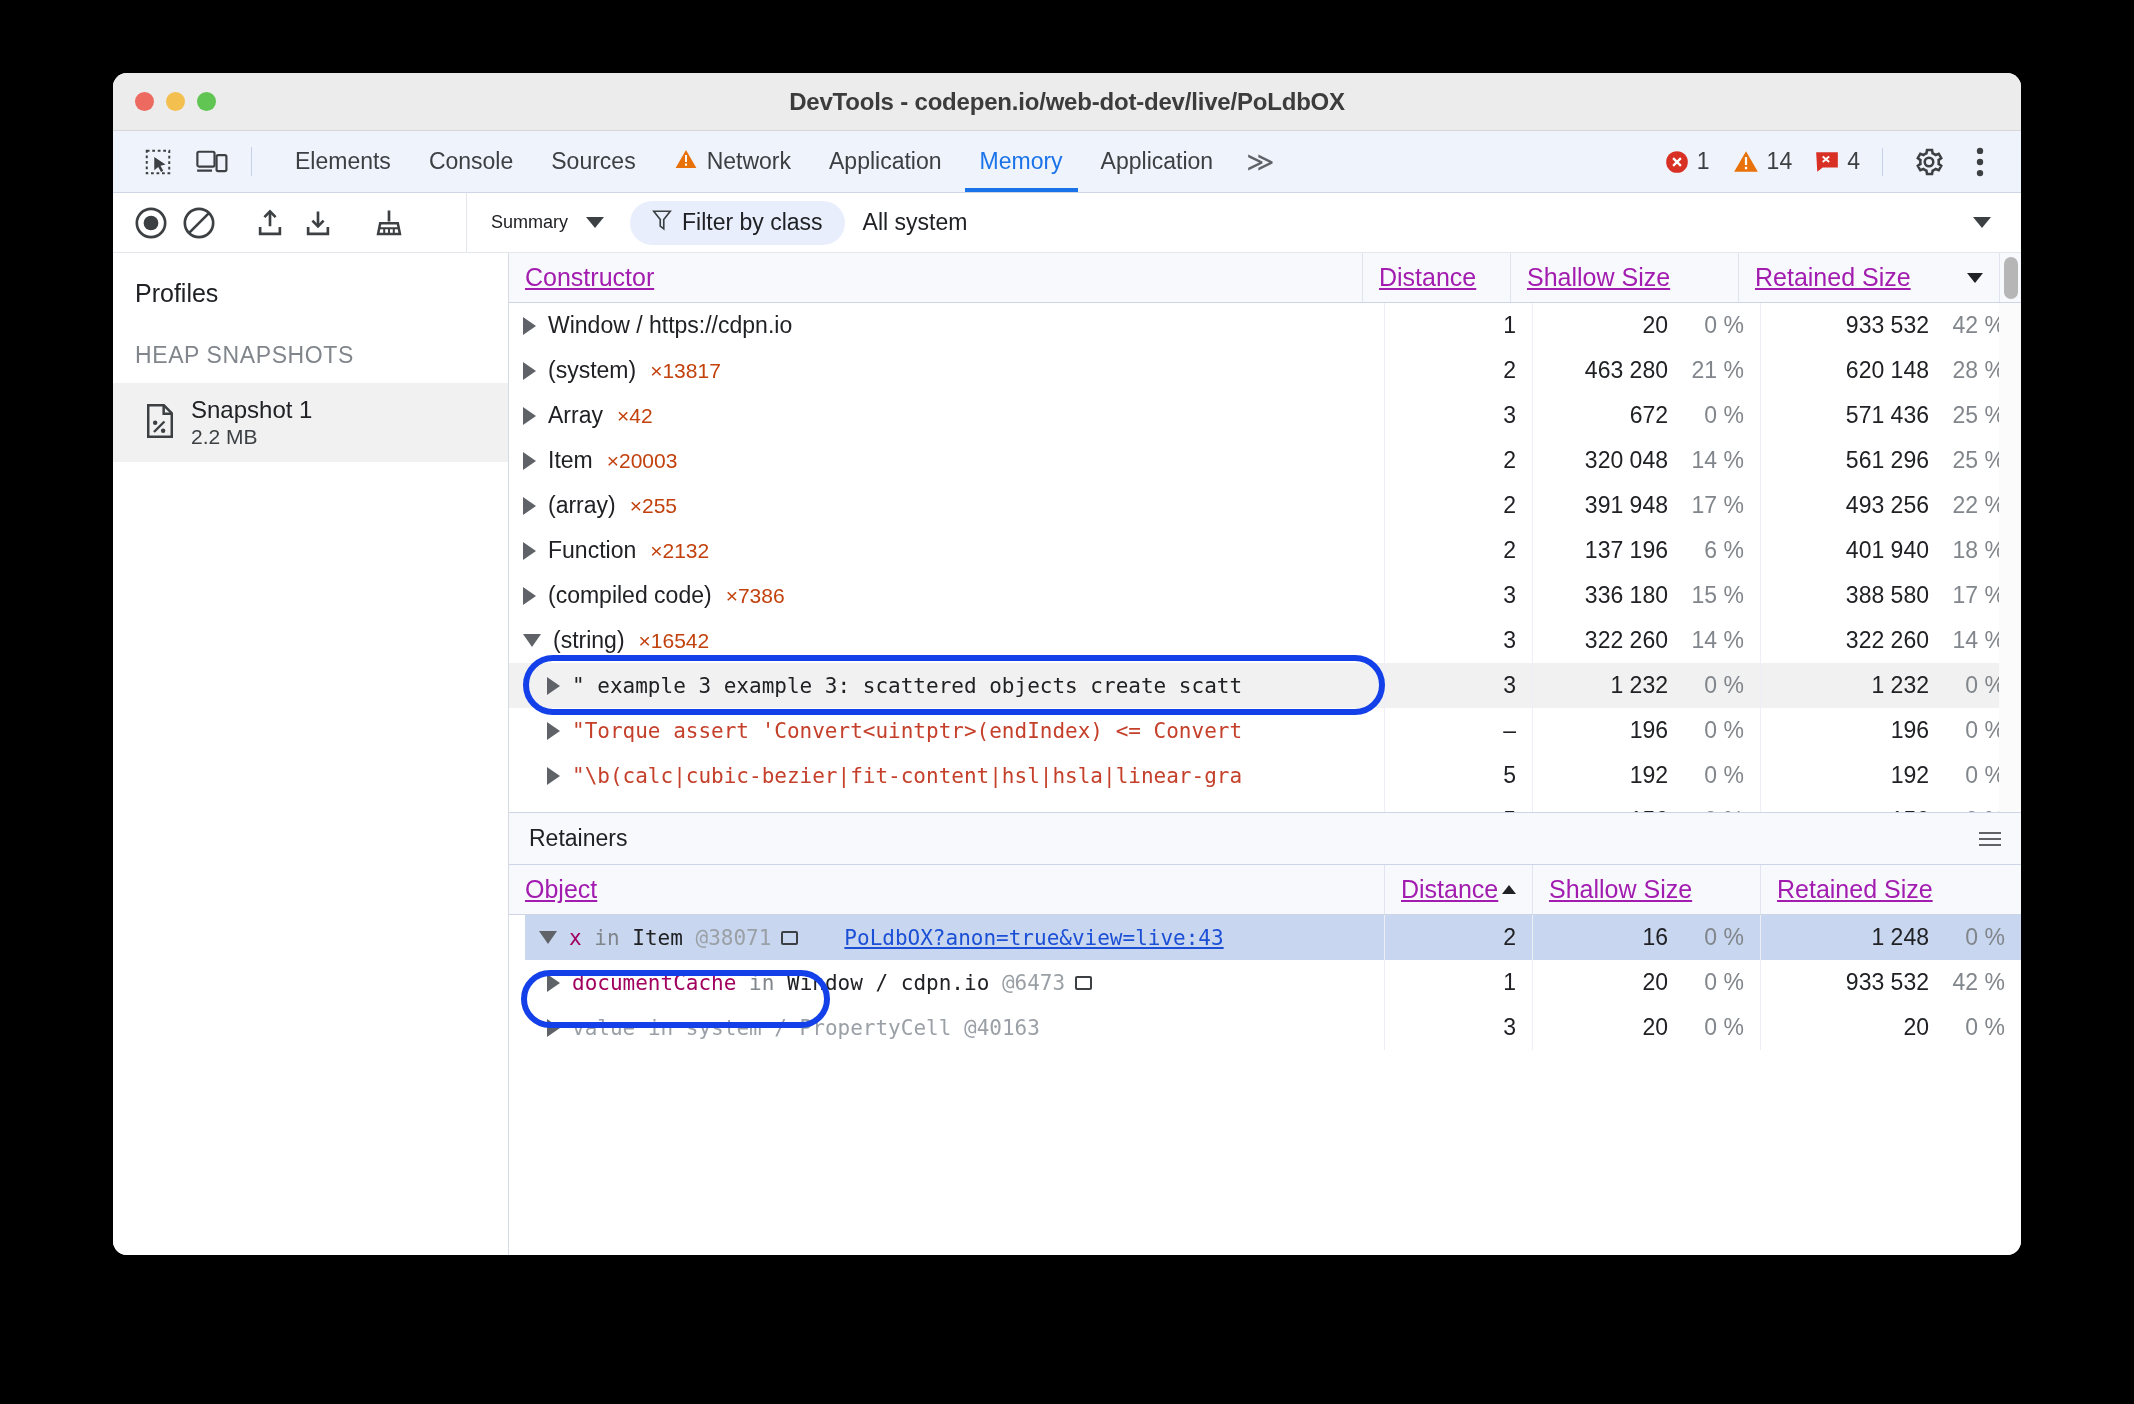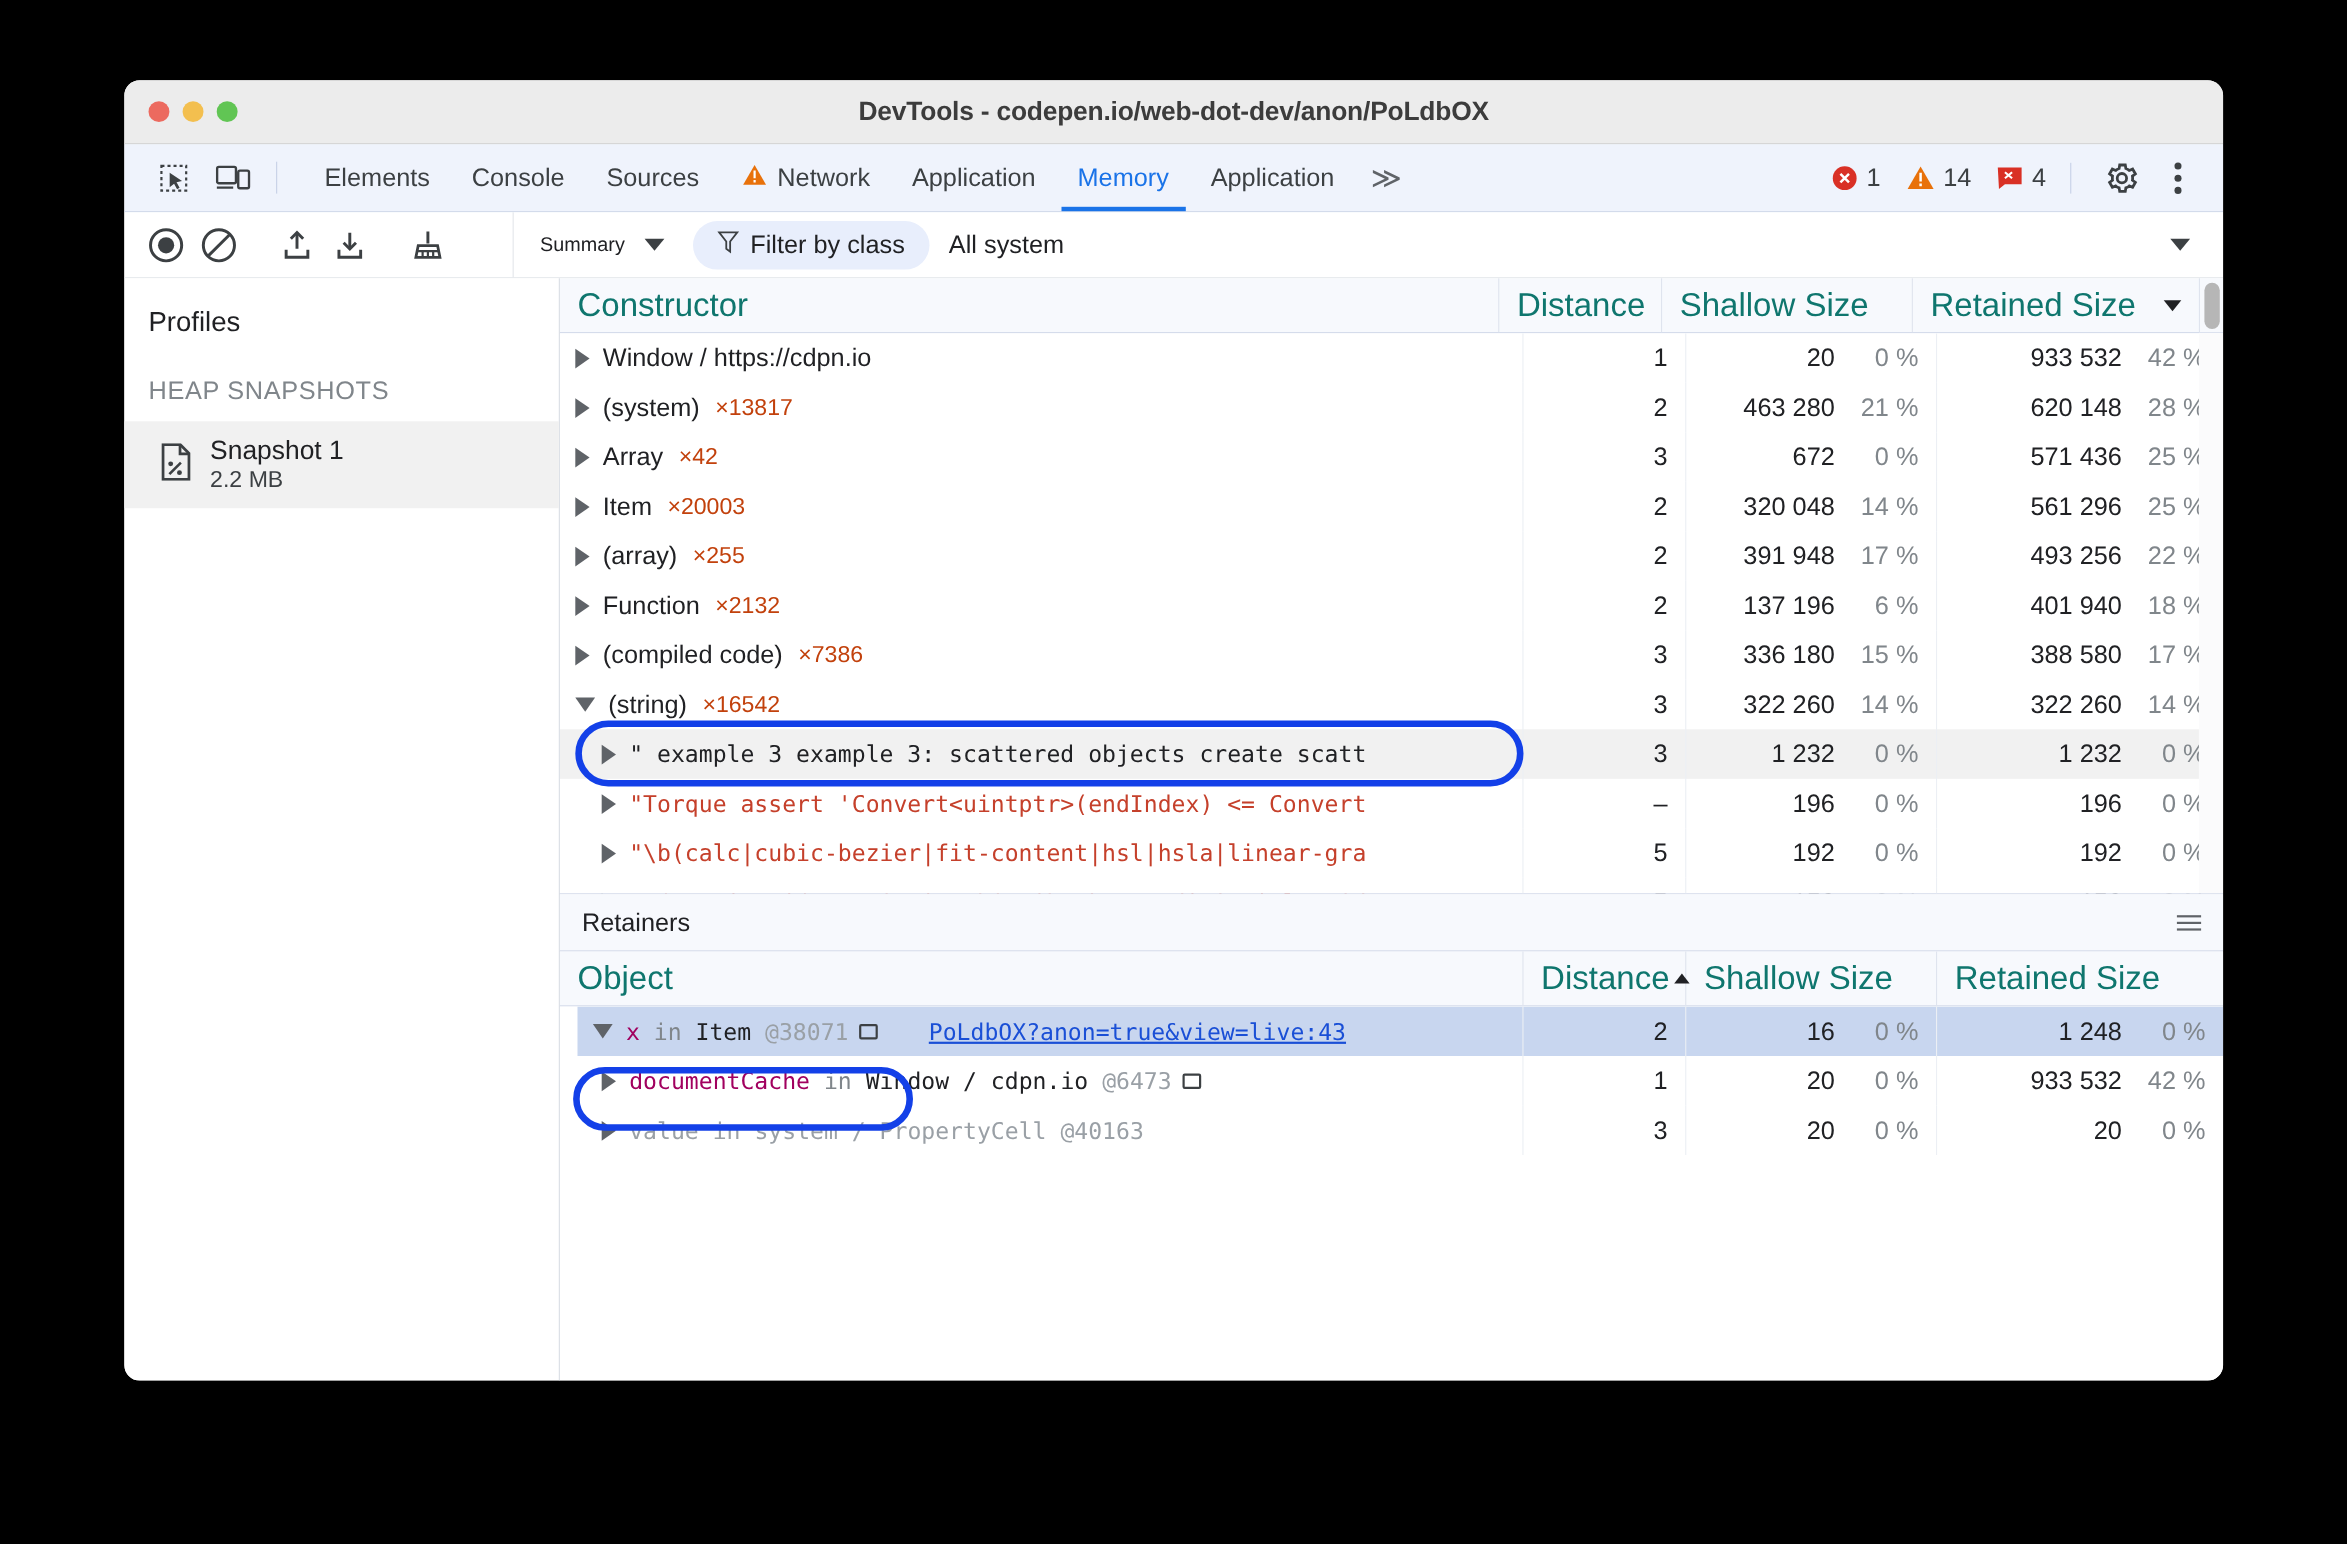--- a/index.html
+++ b/index.html
@@ -339,7 +339,7 @@
       <div class="dot yellow"></div>
       <div class="dot green"></div>
     </div>
-    <div id="window-title">DevTools - codepen.io/web-dot-dev/anon/PoLdbOX</div>
+    <div id="window-title">DevTools - codepen.io/web-dot-dev/live/PoLdbOX</div>
   </div>
 
   <div id="tabstrip">

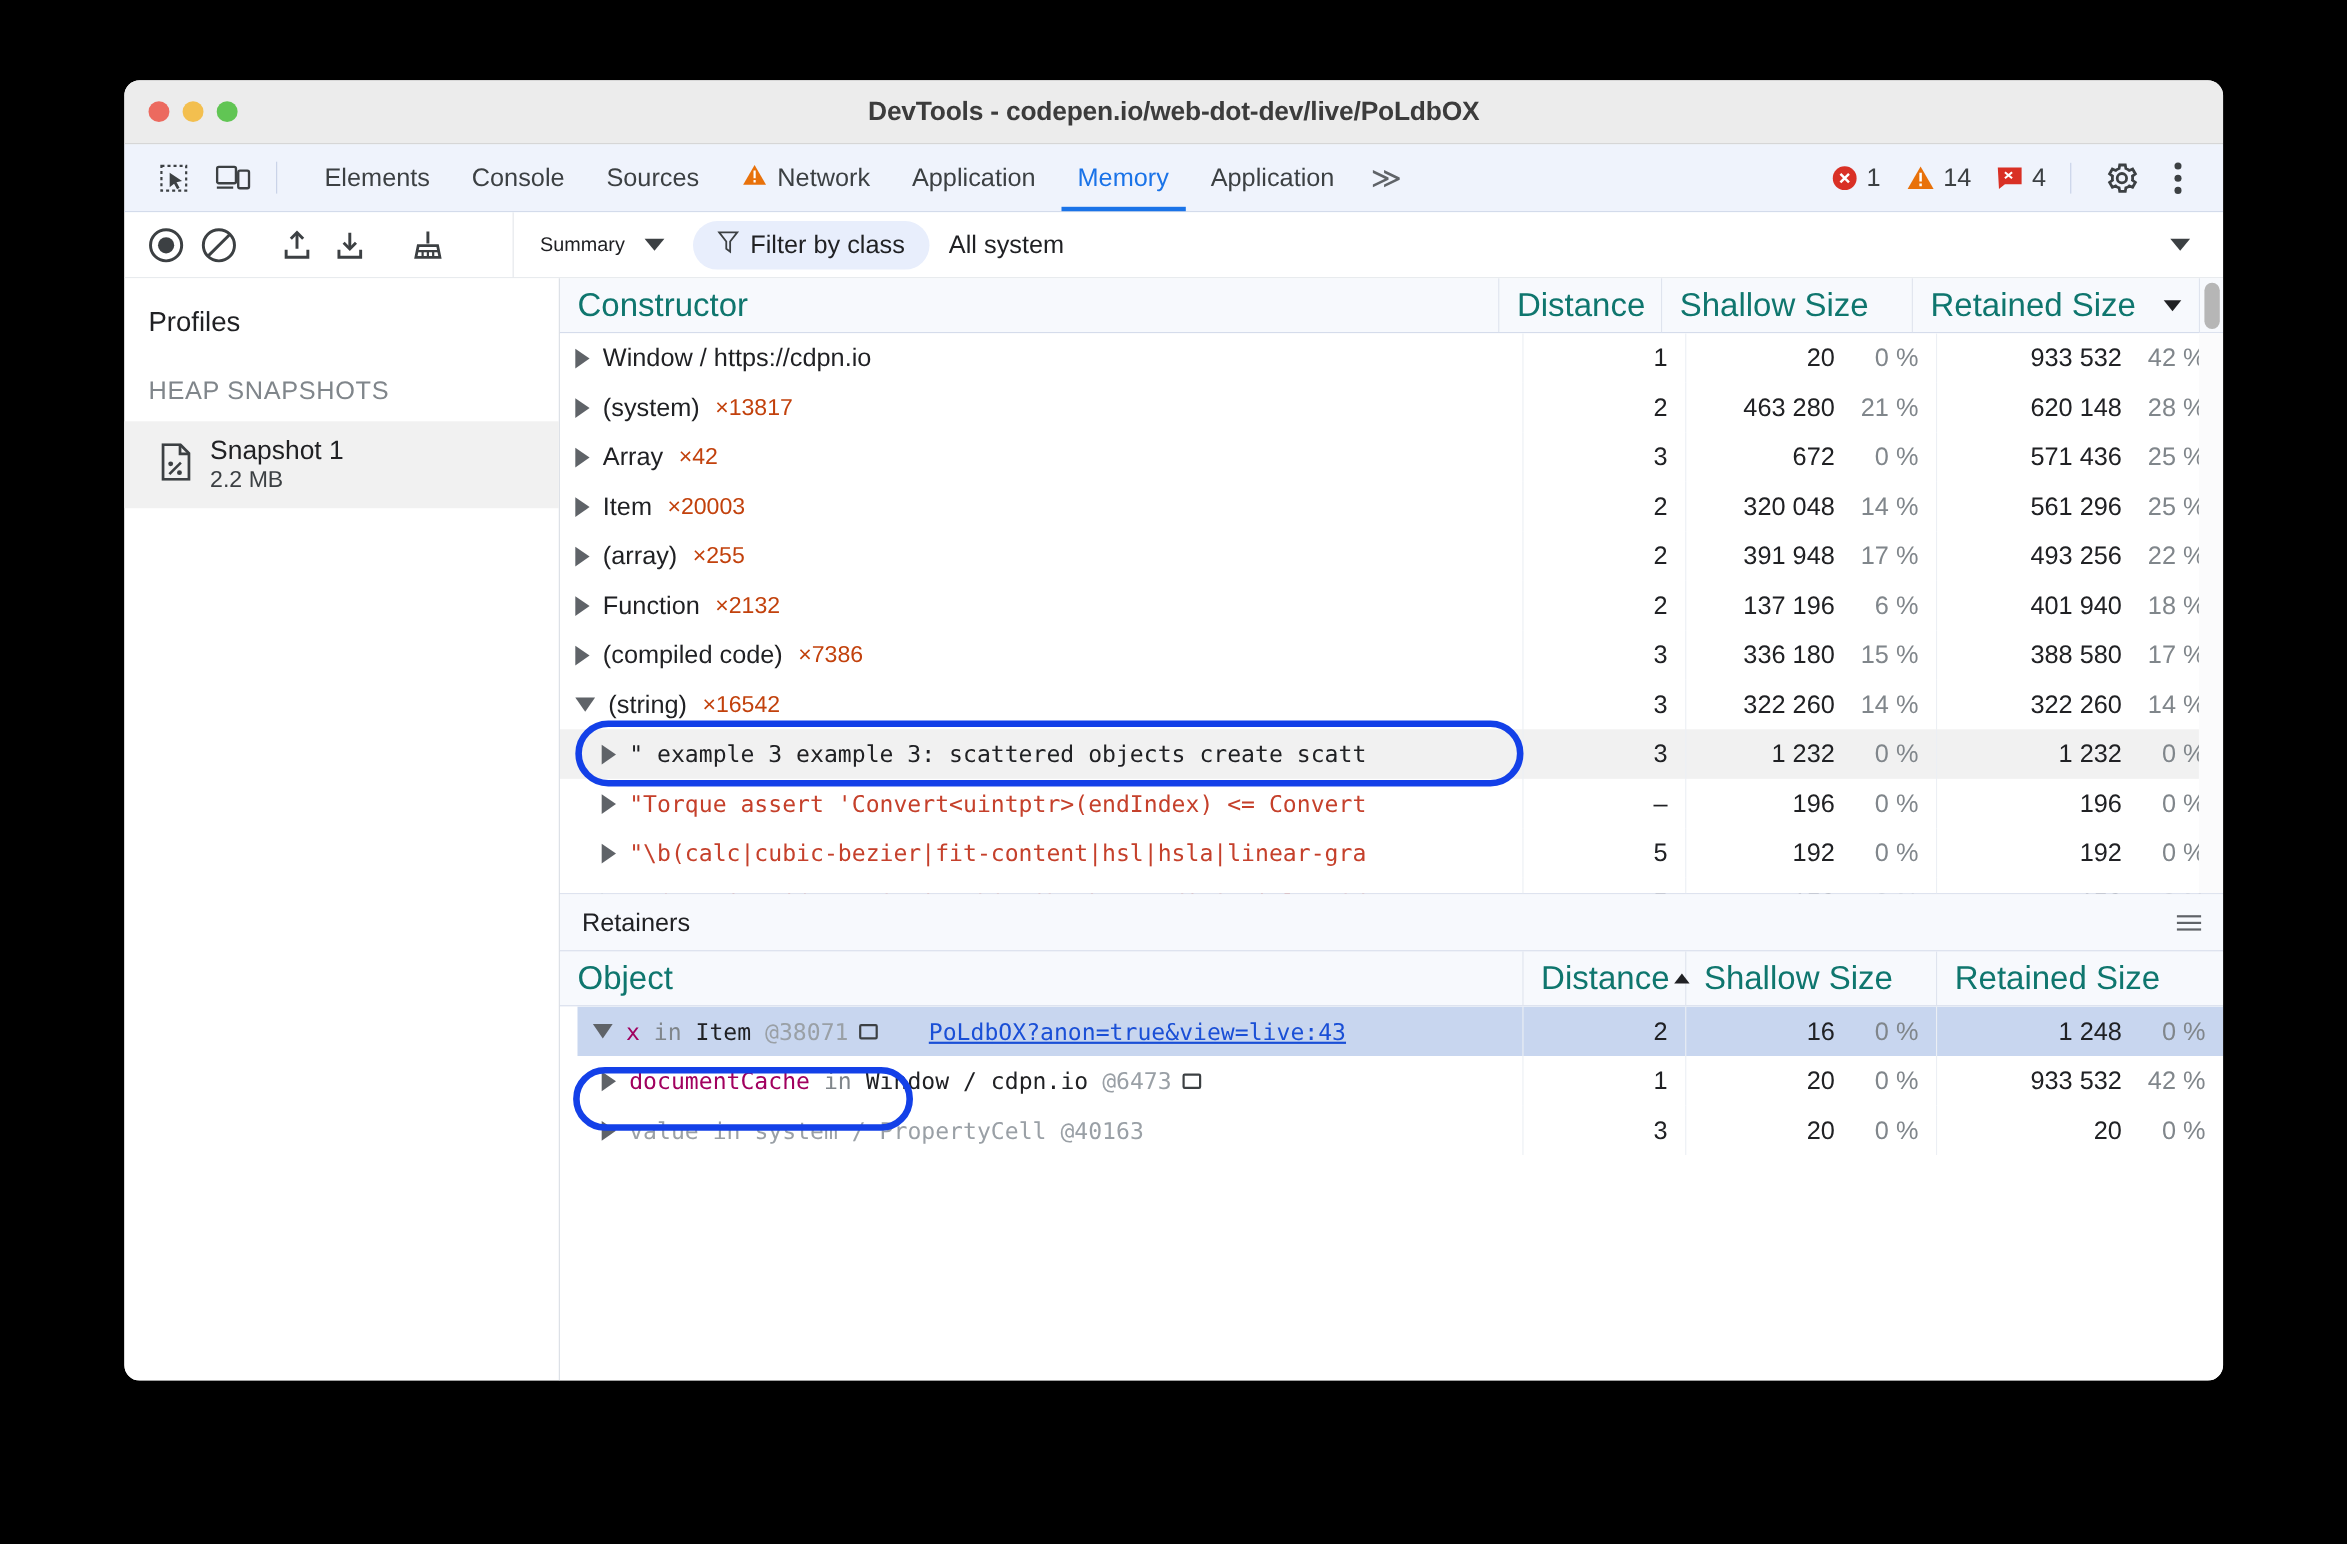--- a/index.html
+++ b/index.html
@@ -199,11 +199,12 @@
     flex: 0 0 auto;
   }
   .grid-head .th {
-    font-size: 30px; color: #0f766e;
+    font-size: 25px; color: #a21caf;
     display: flex; align-items: center;
     border-right: 1px solid #dfe4ee;
     padding: 0 16px;
     white-space: nowrap;
+    text-decoration: underline;
   }
   .th.c-name { flex: 1; min-width: 0; }
   .th.c-dist { width: 148px; }

